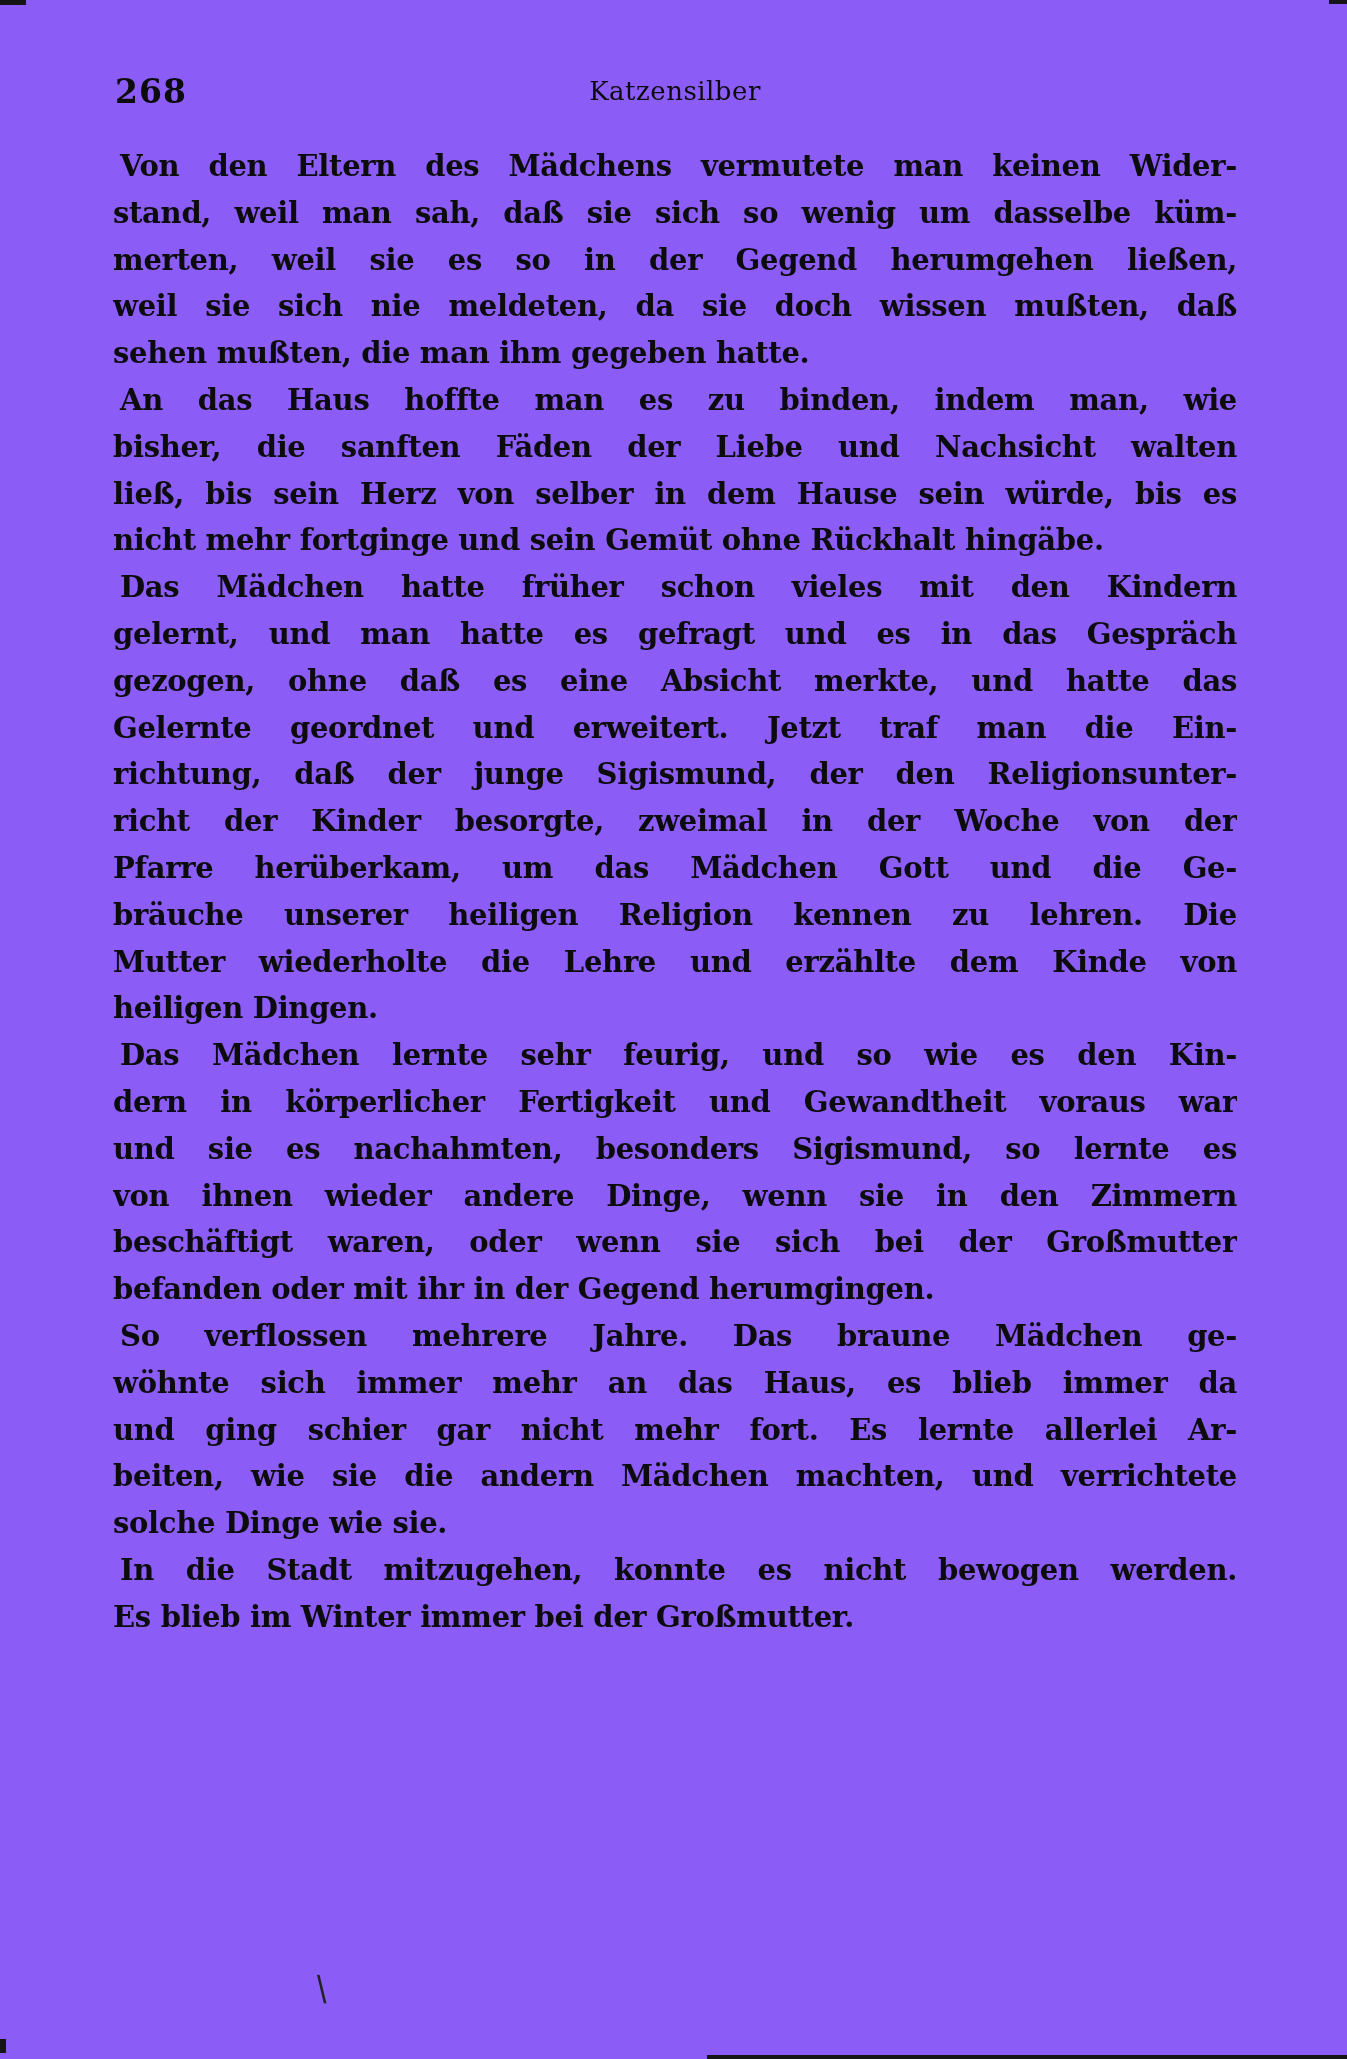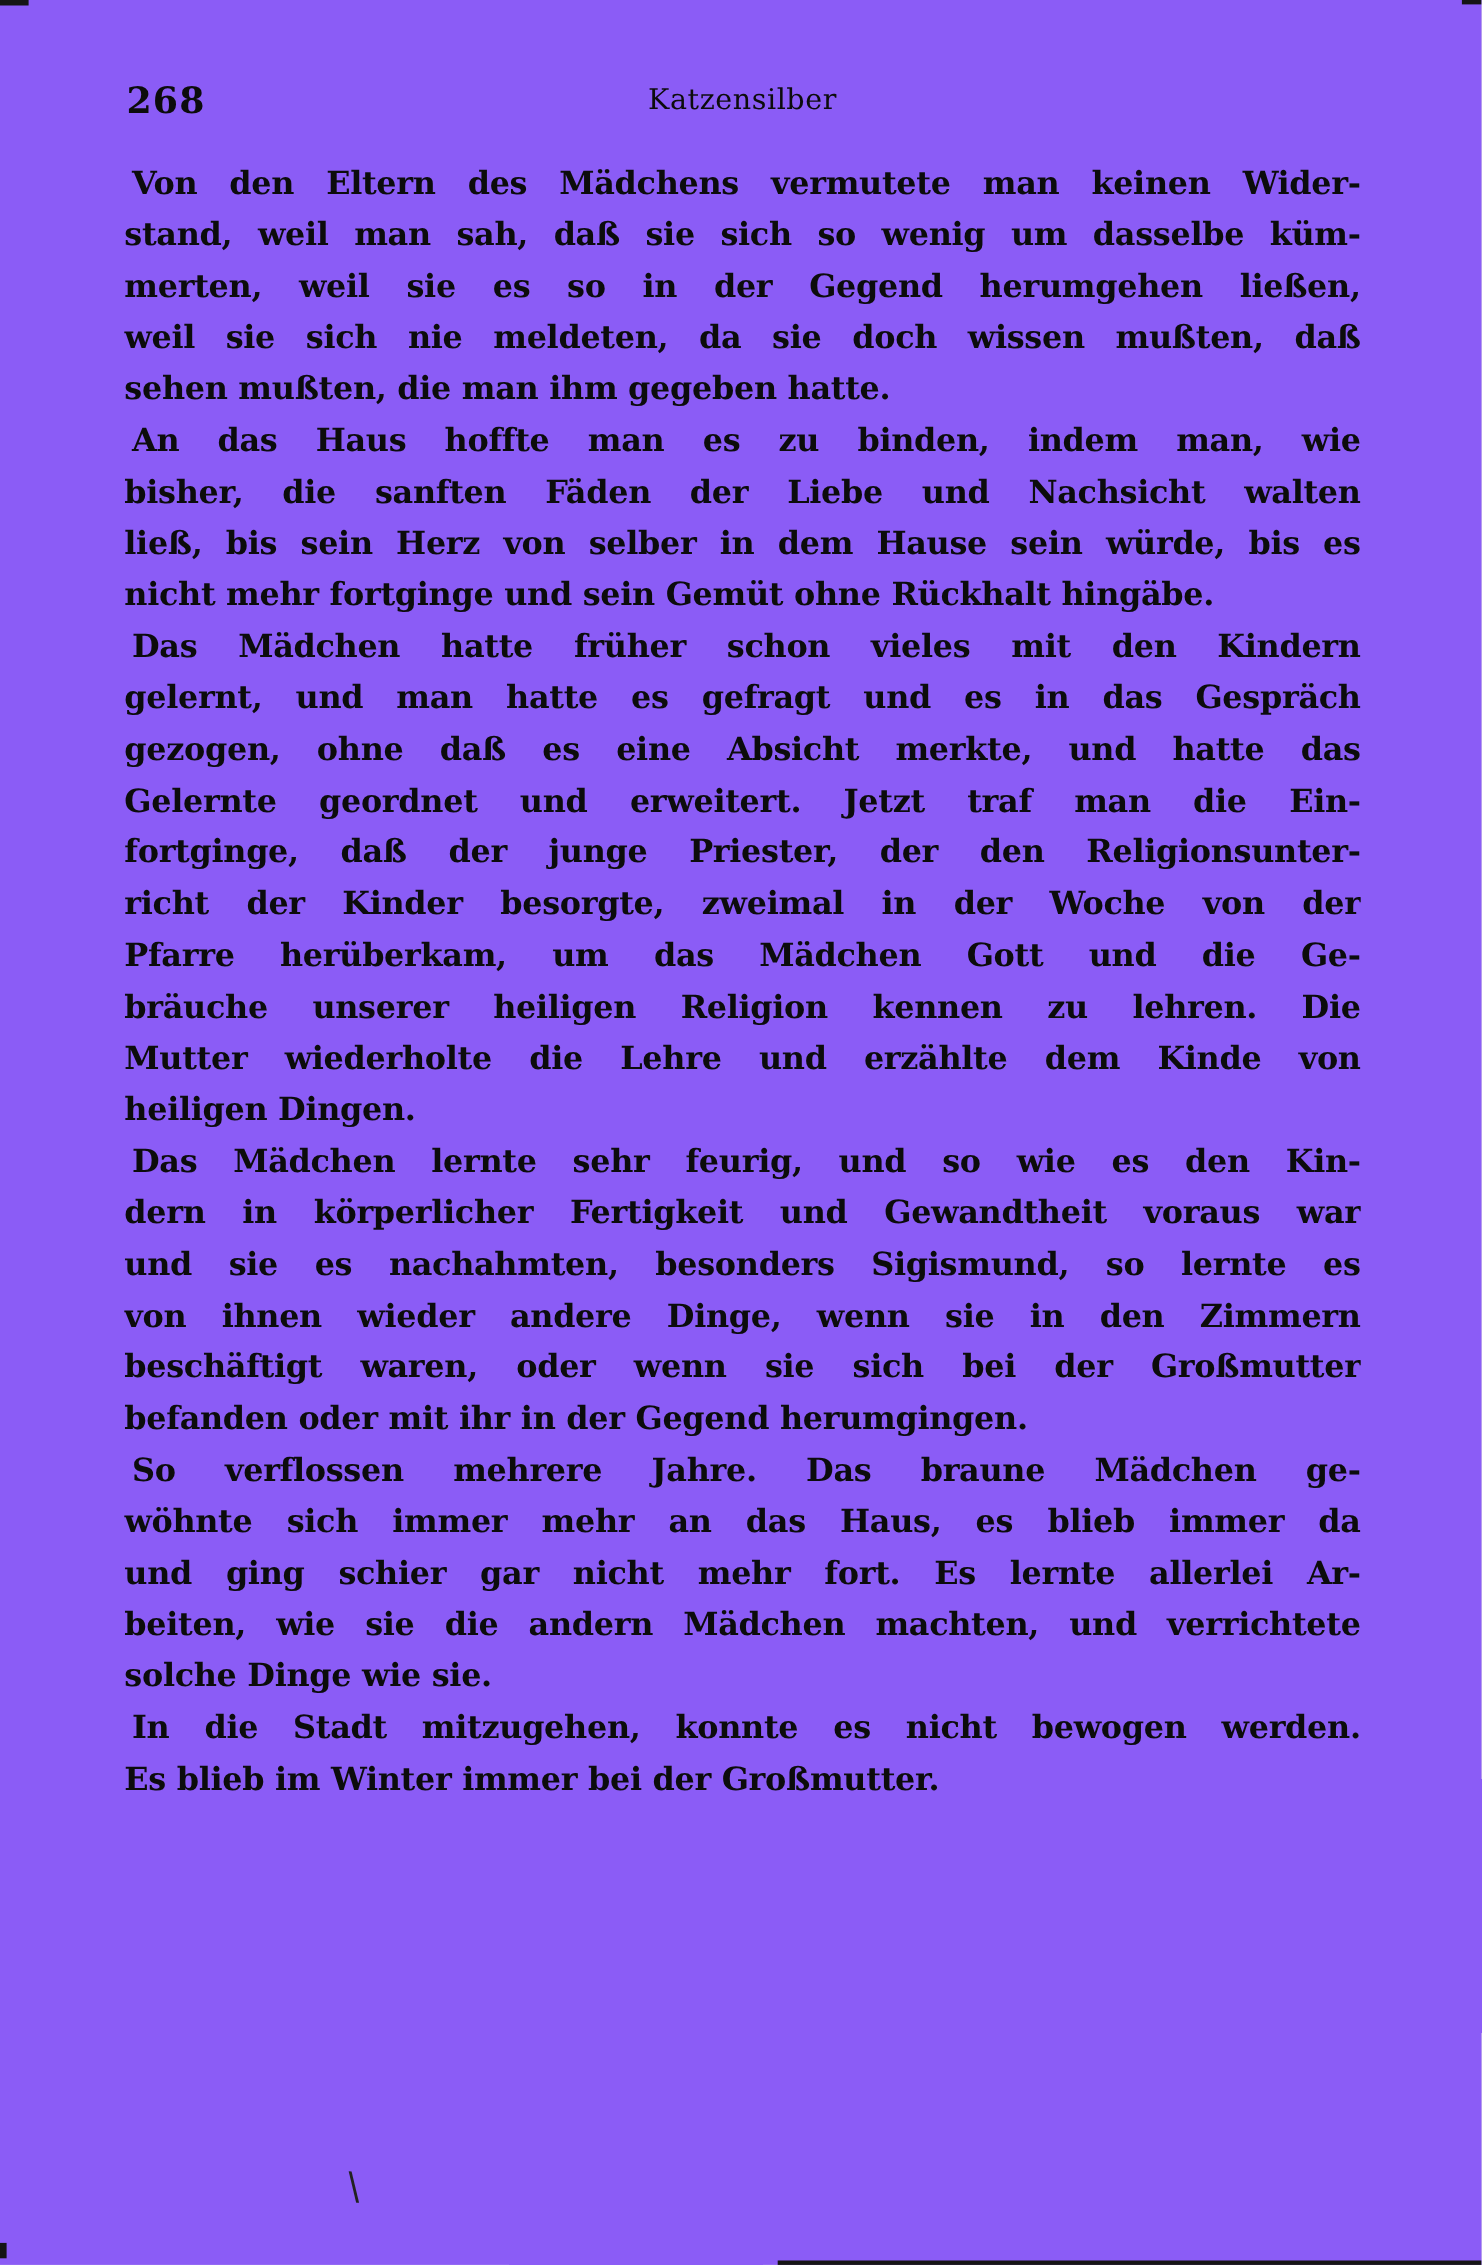--- a/index.html
+++ b/index.html
@@ -120,7 +120,7 @@
         <div class="line">gelernt, und man hatte es gefragt und es in das Gespräch</div>
         <div class="line">gezogen, ohne daß es eine Absicht merkte, und hatte das</div>
         <div class="line">Gelernte geordnet und erweitert. Jetzt traf man die Ein-</div>
-        <div class="line">fortginge, daß der junge Priester, der den Religionsunter-</div>
+        <div class="line">richtung, daß der junge Sigismund, der den Religionsunter-</div>
         <div class="line">richt der Kinder besorgte, zweimal in der Woche von der</div>
         <div class="line">Pfarre herüberkam, um das Mädchen Gott und die Ge-</div>
         <div class="line">bräuche unserer heiligen Religion kennen zu lehren. Die</div>

